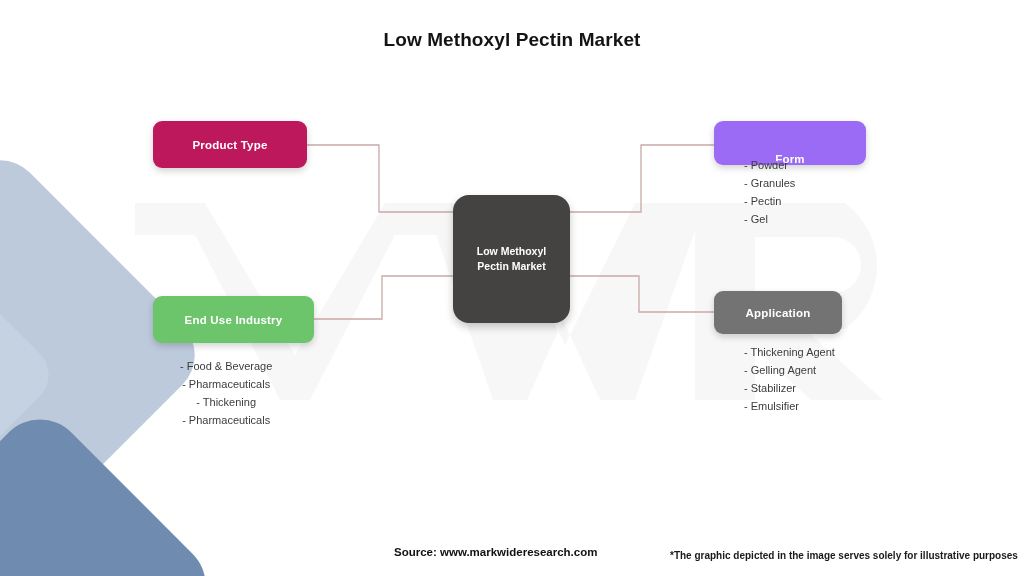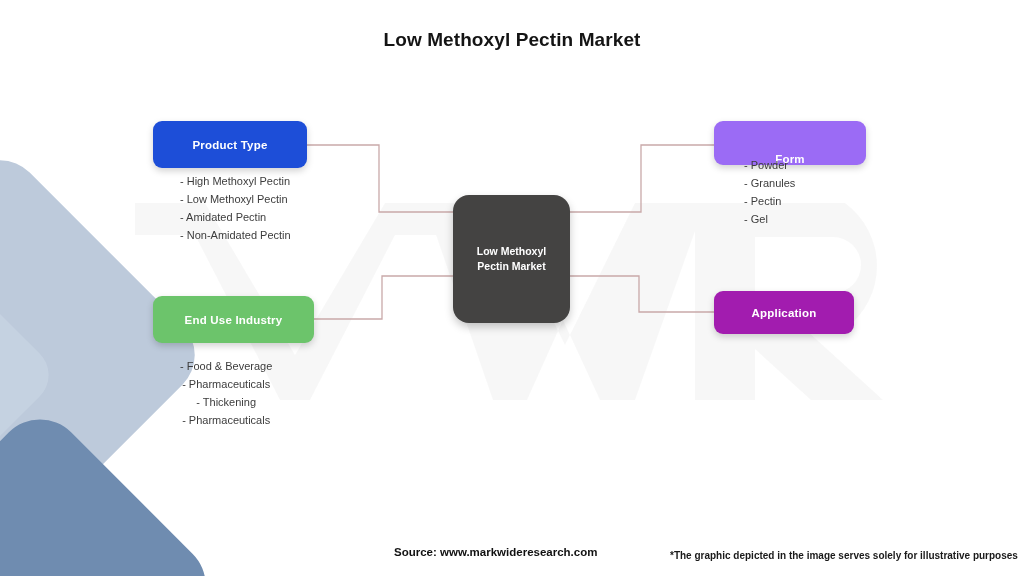--- a/index.html
+++ b/index.html
@@ -86,7 +86,7 @@
     box-shadow:0 3px 7px rgba(0,0,0,.18);
     letter-spacing:.2px;
   }
-  #box-product  { left:153px; top:121px; width:154px; height:47px; background:#1d4ed8; }
+  #box-product  { left:153px; top:121px; width:154px; height:47px; background:#be185d; }
   #box-enduse   { left:153px; top:296px; width:161px; height:47px; background:#6cc46b; }
   #box-form     { left:714px; top:121px; width:152px; height:44px; background:#9b6bf5;align-items:flex-end; }
   #box-app      { left:714px; top:291px; width:140px; height:43px; background:#a21caf; }

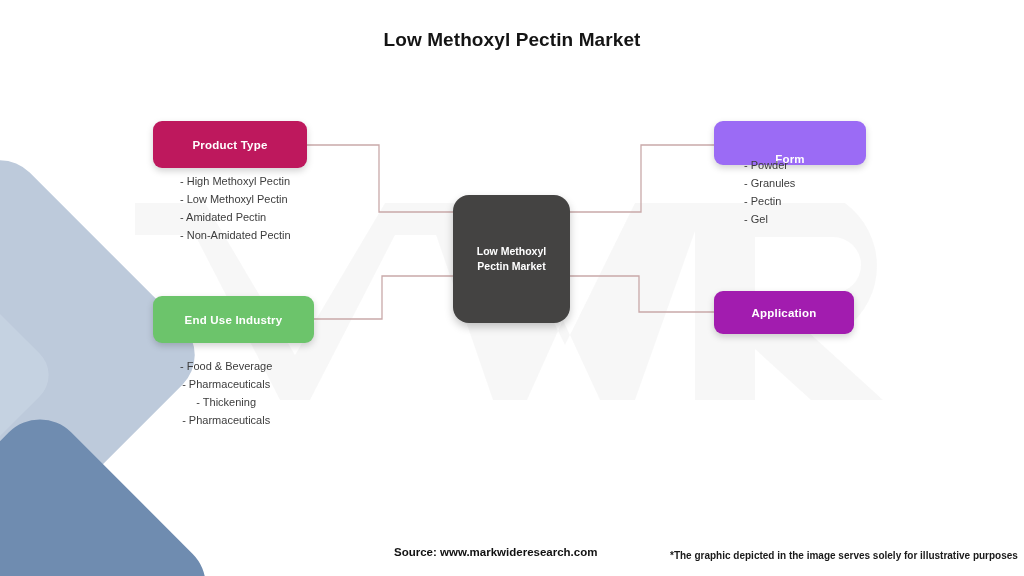--- a/index.html
+++ b/index.html
@@ -166,12 +166,6 @@
   <div class="cat-box" id="box-product">
     <span>Product Type</span>
   </div>
-  <div class="bullets" id="list-product">
-    <div class="bullet">- High Methoxyl Pectin</div>
-    <div class="bullet">- Low Methoxyl Pectin</div>
-    <div class="bullet">- Amidated Pectin</div>
-    <div class="bullet">- Non-Amidated Pectin</div>
-  </div>
 
   <div class="cat-box" id="box-enduse">
     <span>End Use Industry</span>

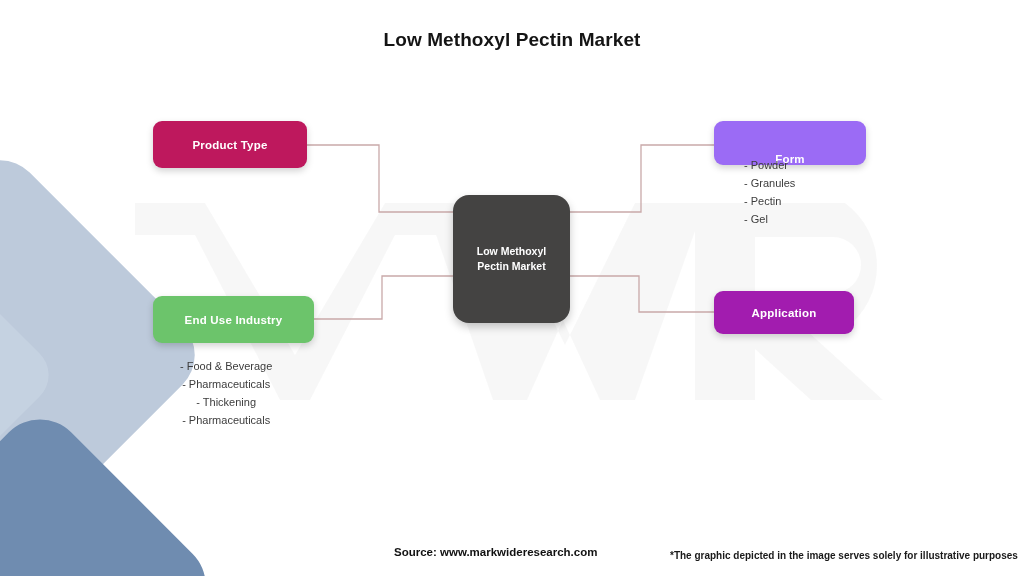--- a/index.html
+++ b/index.html
@@ -89,7 +89,7 @@
   #box-product  { left:153px; top:121px; width:154px; height:47px; background:#be185d; }
   #box-enduse   { left:153px; top:296px; width:161px; height:47px; background:#6cc46b; }
   #box-form     { left:714px; top:121px; width:152px; height:44px; background:#9b6bf5;align-items:flex-end; }
-  #box-app      { left:714px; top:291px; width:140px; height:43px; background:#a21caf; }
+  #box-app      { left:714px; top:291px; width:128px; height:43px; background:#737373; }
 
   
   #box-center {

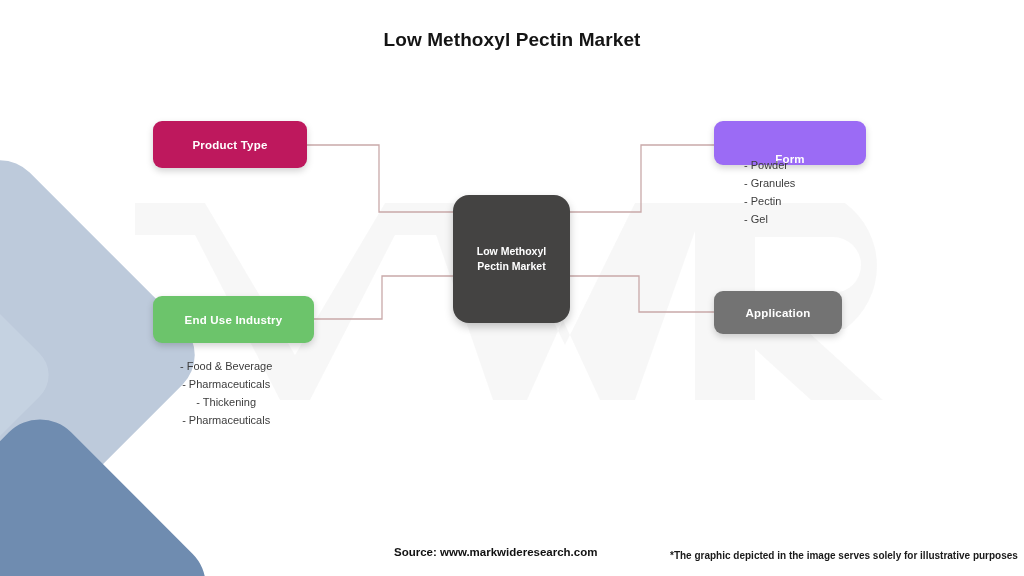--- a/index.html
+++ b/index.html
@@ -190,6 +190,12 @@
   <div class="cat-box" id="box-app">
     <span>Application</span>
   </div>
+  <div class="bullets" id="list-app">
+    <div class="bullet">- Thickening Agent</div>
+    <div class="bullet">- Gelling Agent</div>
+    <div class="bullet">- Stabilizer</div>
+    <div class="bullet">- Emulsifier</div>
+  </div>
 
   <div id="box-center">
     <span>Low Methoxyl Pectin Market</span>

